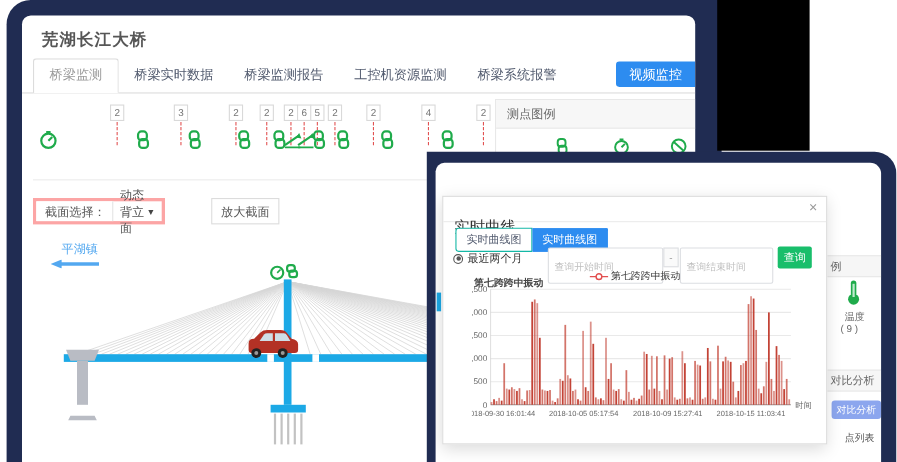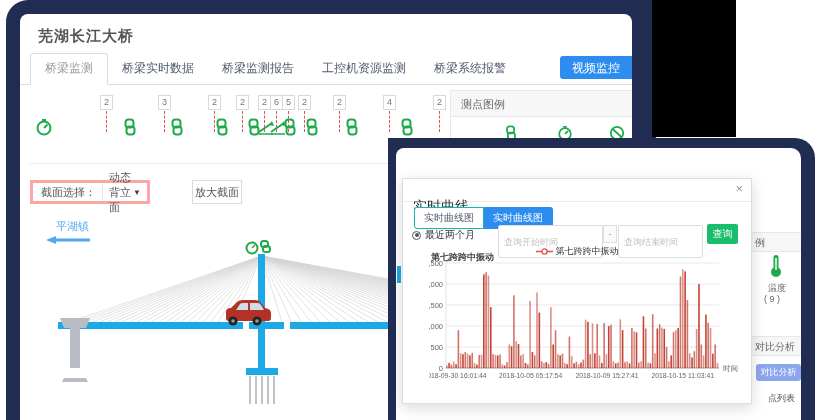--- a/index.html
+++ b/index.html
@@ -35,7 +35,7 @@
   .sec-label { padding:0 6px 0 8px; border-right:1px solid #e4e4e4; height:100%; display:flex; align-items:center; background:#fff; }
   .sec-select { flex:1; display:flex; align-items:center; justify-content:space-between; padding:0 6px; cursor:pointer; }
   .sec-caret { font-size:8px; color:#444; }
-  .zoom-btn { position:absolute; left:172px; top:166px; width:50px; height:24px; border:1px solid #dcdcdc; background:#fff; font-size:11px; color:#555; cursor:pointer; }
+  .zoom-btn { position:absolute; left:172px; top:166px; width:62px; height:24px; border:1px solid #dcdcdc; background:#fff; font-size:11px; color:#555; cursor:pointer; }
 
   .bank-label { position:absolute; left:36px; top:205px; color:#53a8f0; font-size:11px; }
   .bank-arrow { position:absolute; left:26px; top:222px; width:44px; height:8px; }

